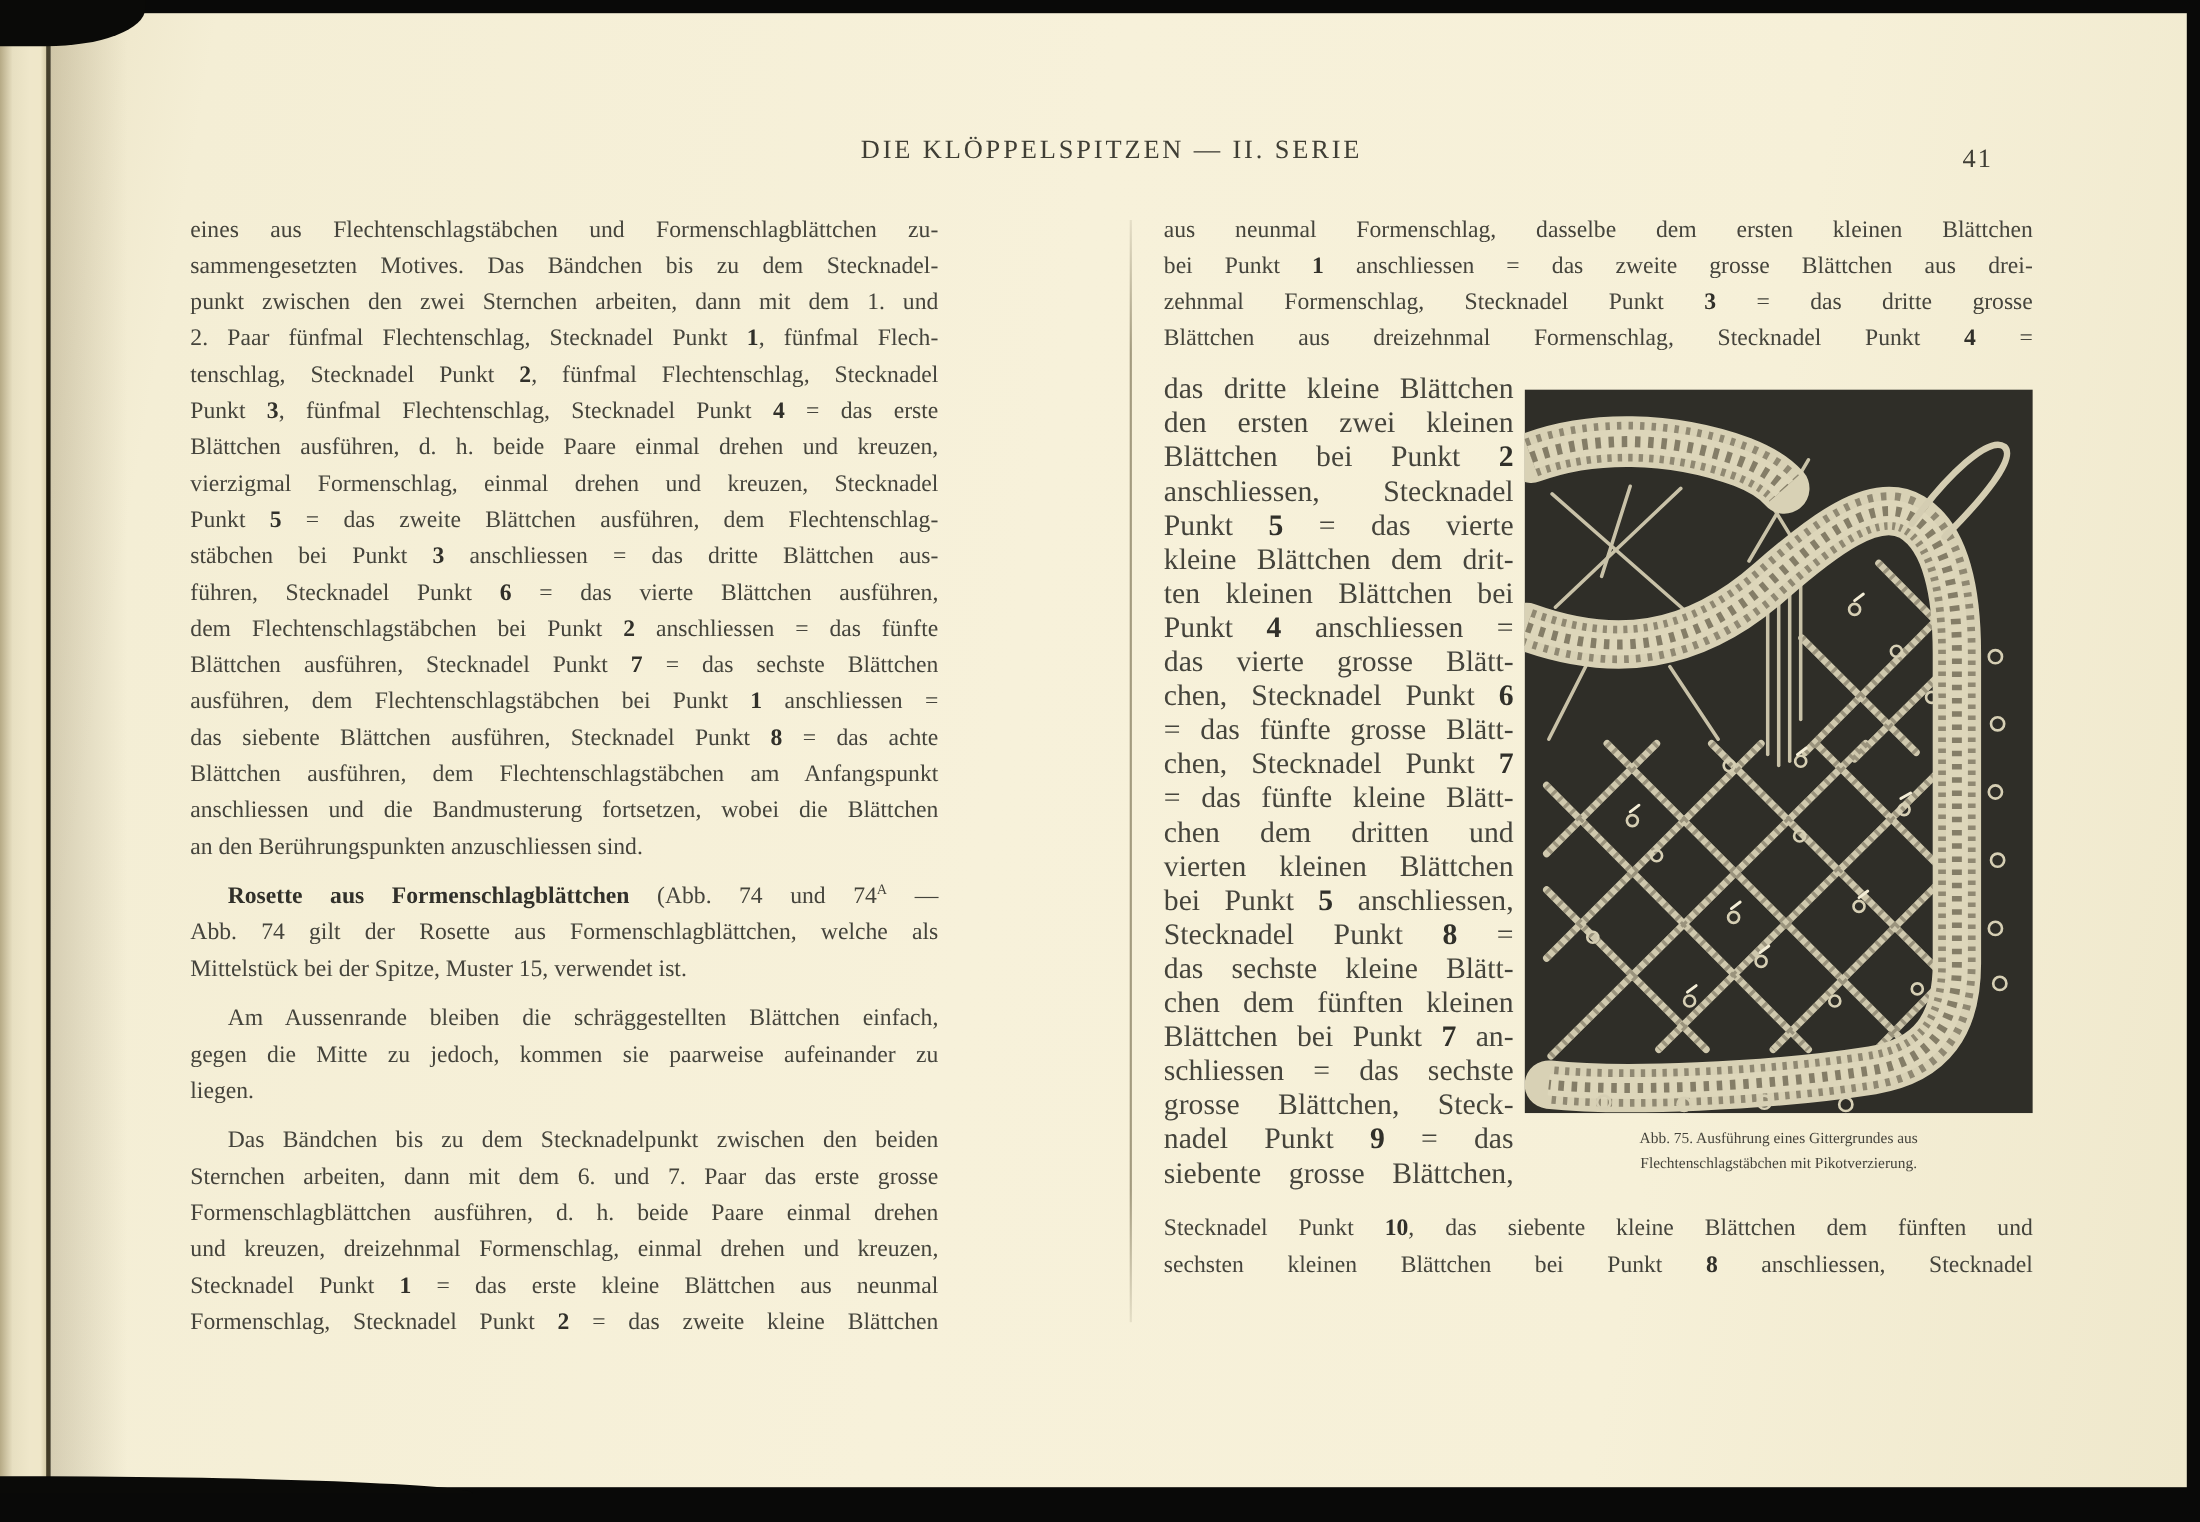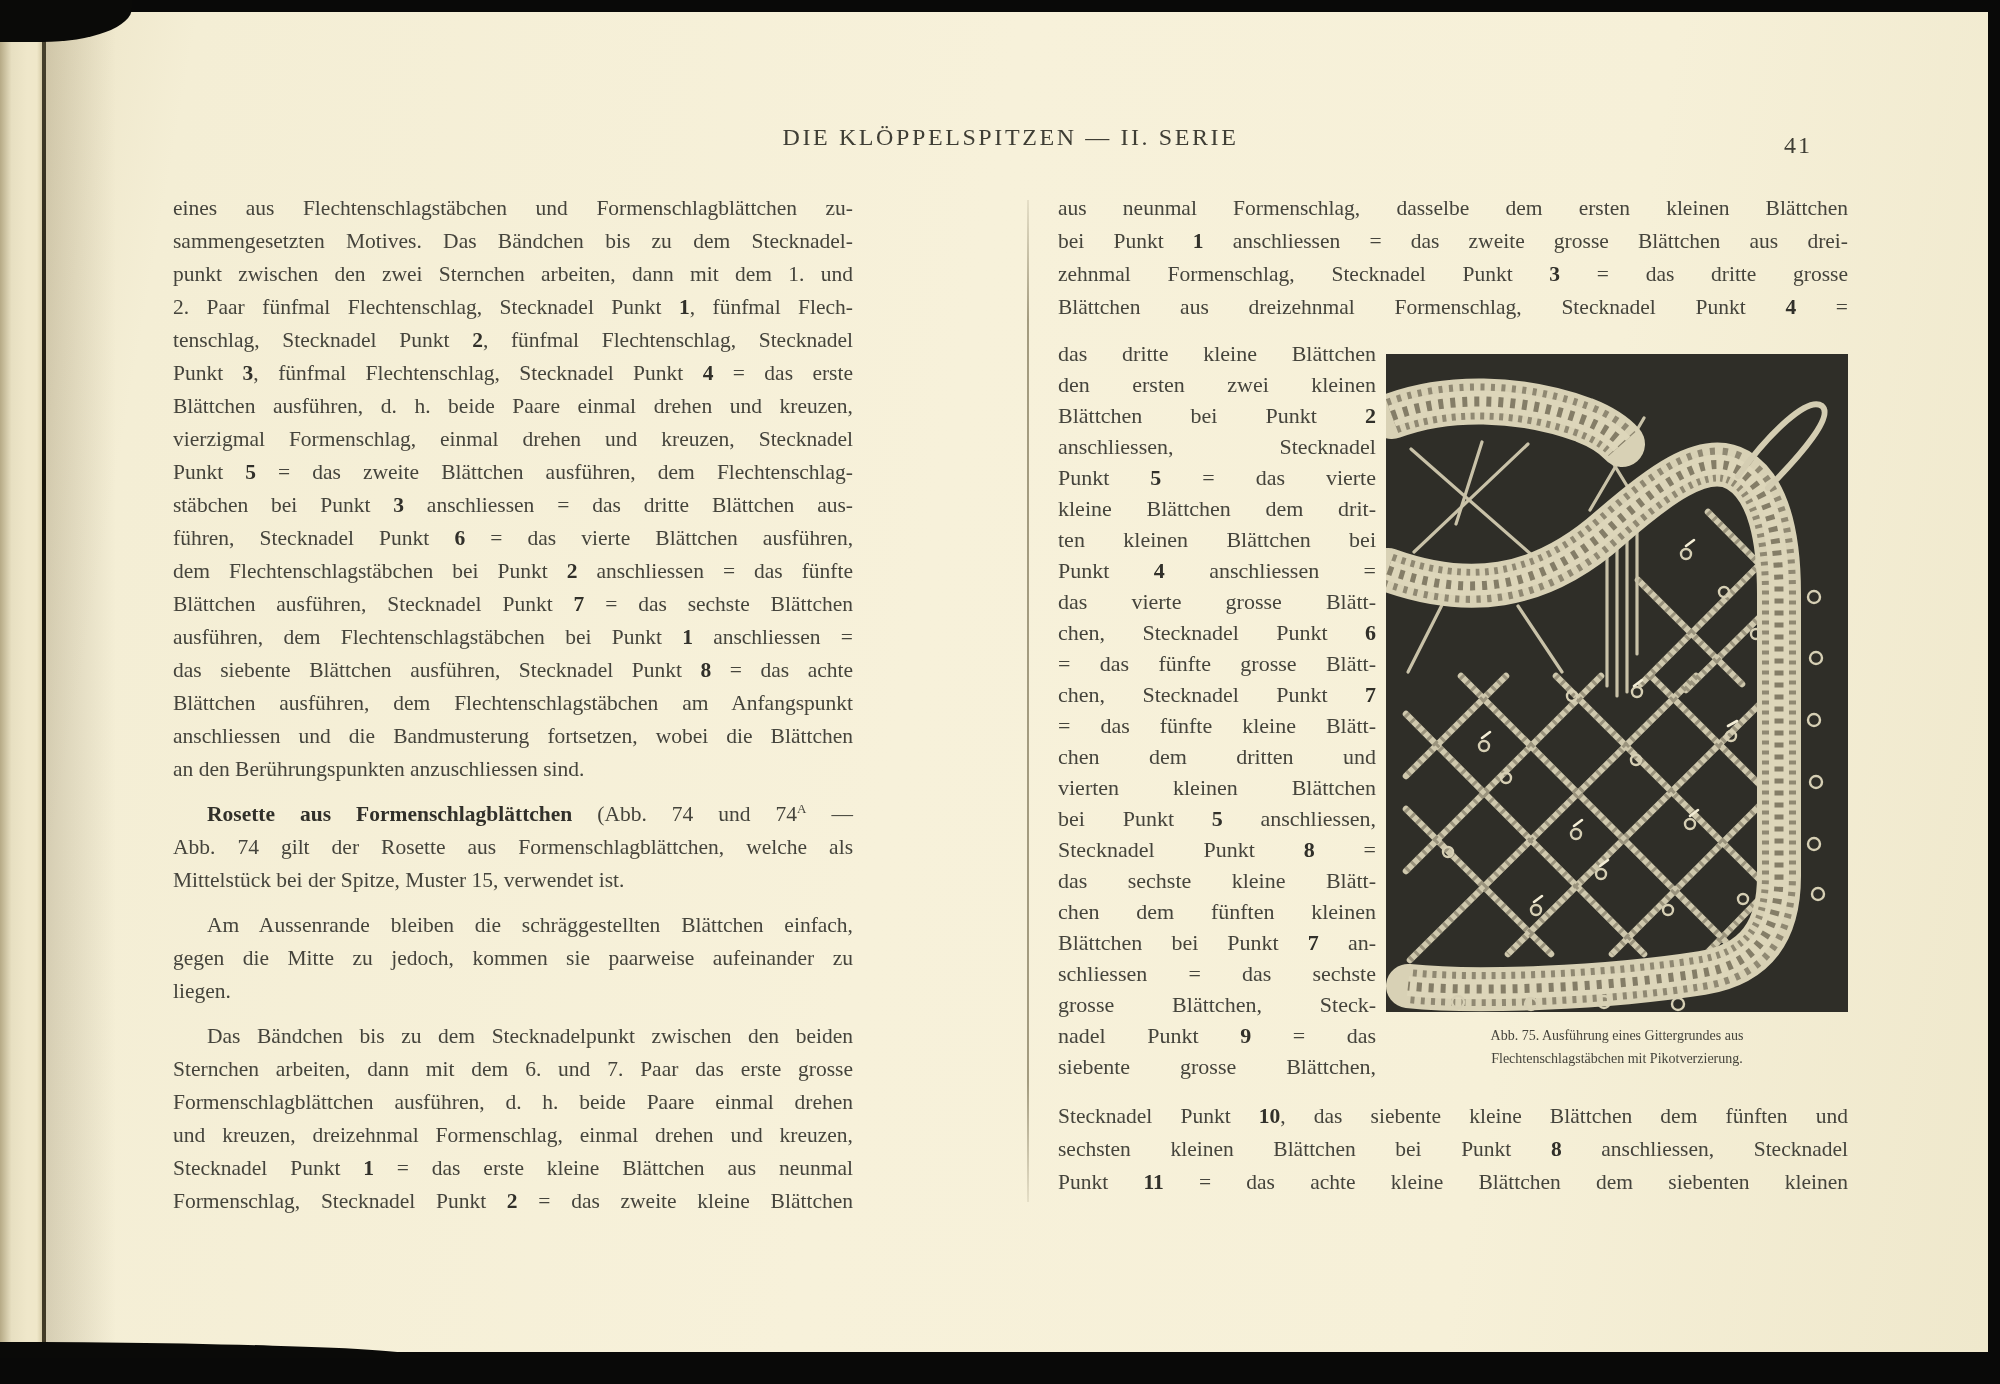--- a/index.html
+++ b/index.html
@@ -68,7 +68,7 @@
   }
   .line.end    { text-align-last:left; }
   .line.indent { padding-left:34px; }
-  .line.narrow { font-size:22px; line-height:31px; height:31px; }
+  .line.narrow { font-size:27px; line-height:31px; height:31px; }
   .line b { font-weight:bold; color:#31302a; }
   .line sup { font-size:13px; line-height:0; }
   

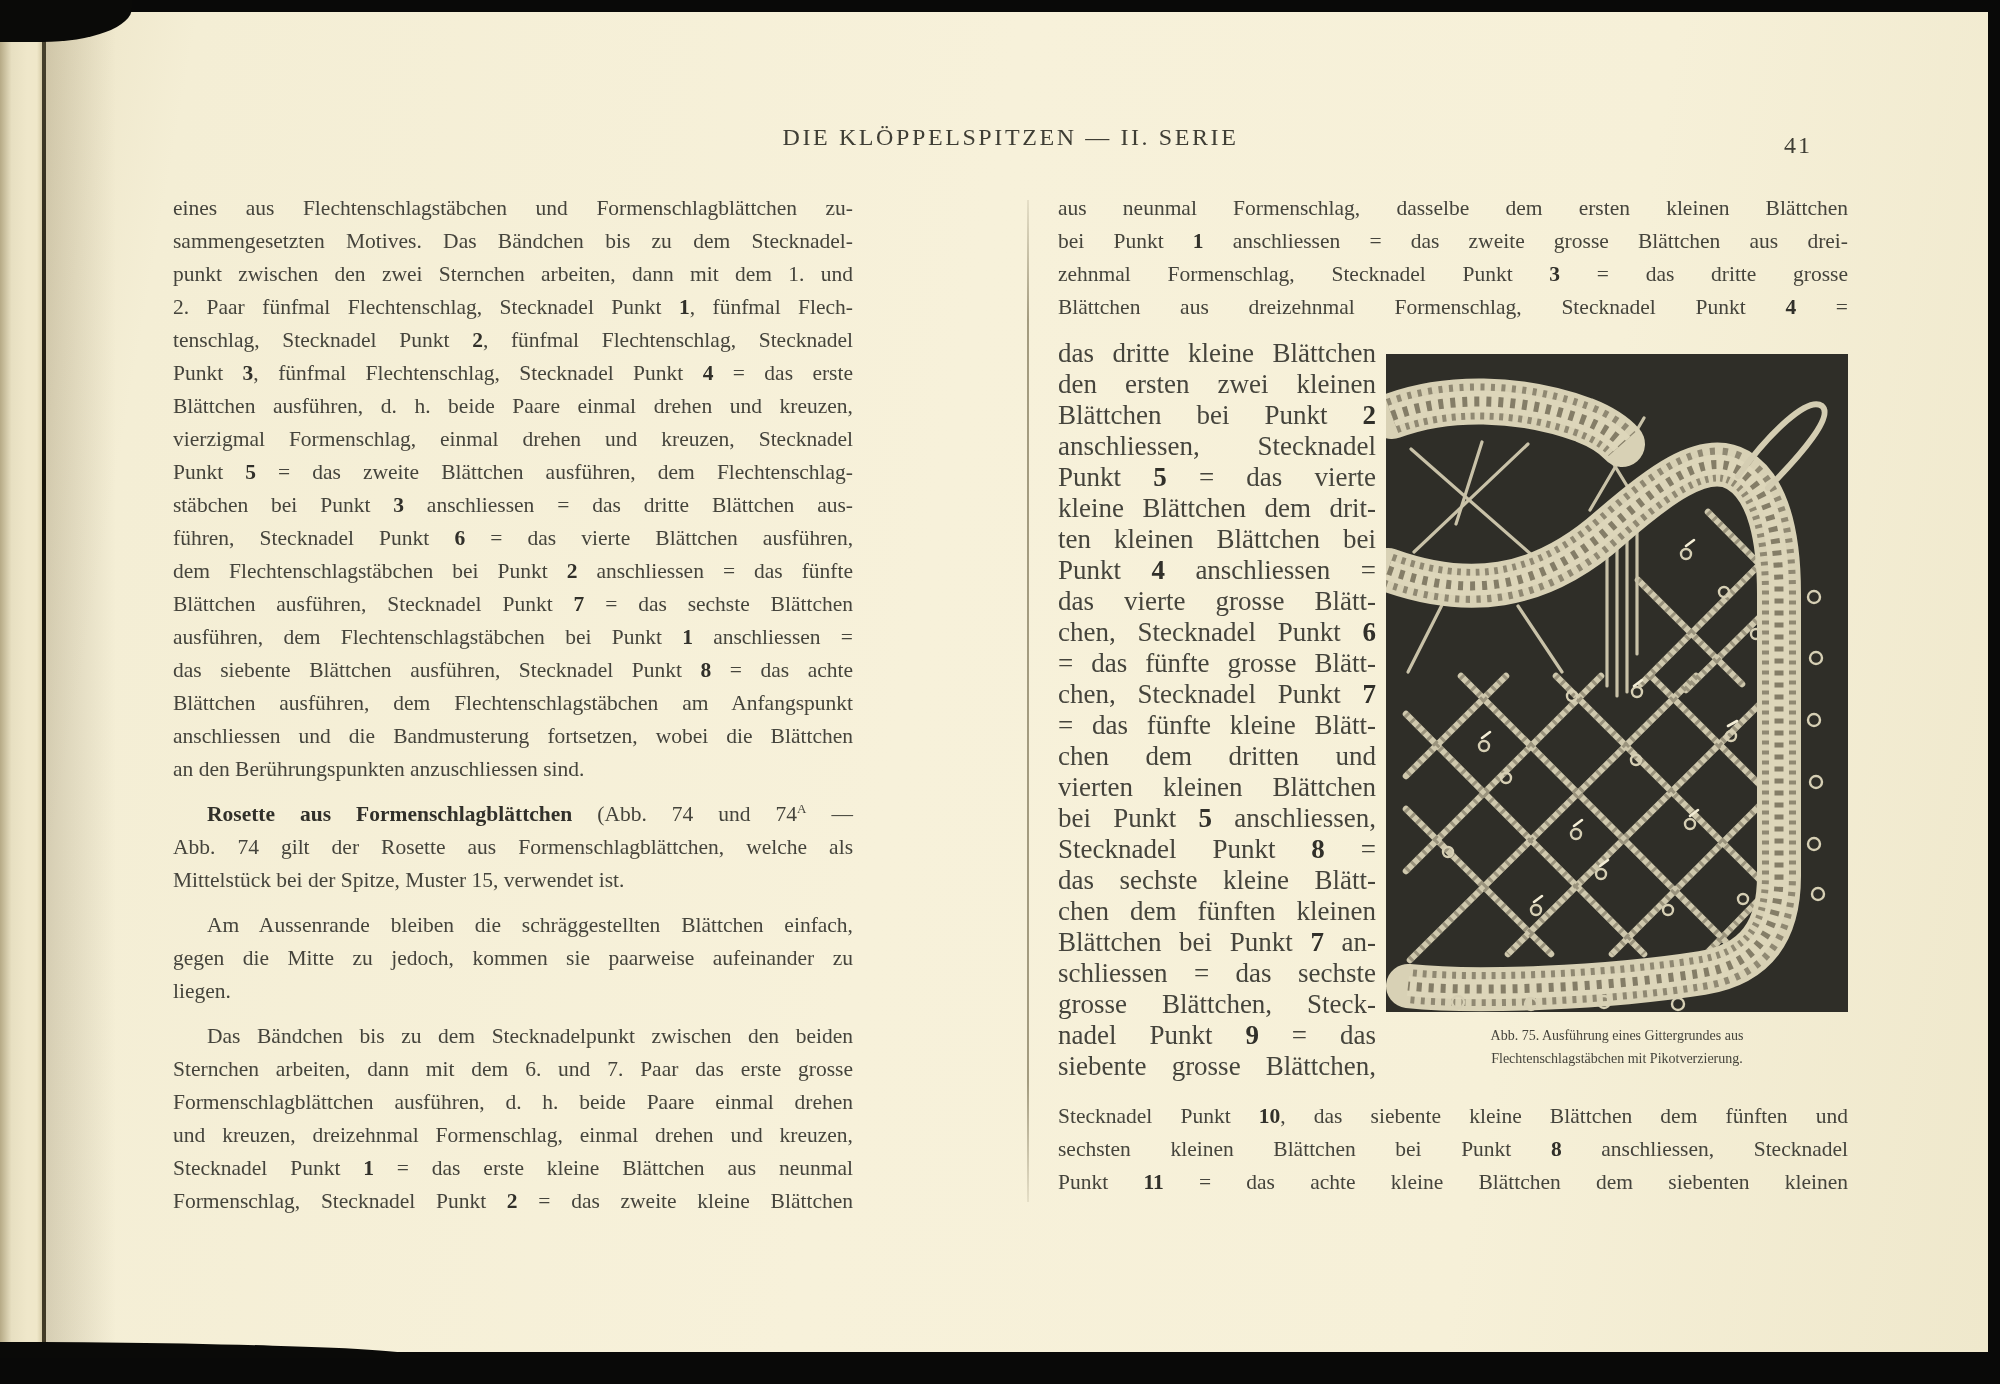--- a/index.html
+++ b/index.html
@@ -280,7 +280,6 @@
         <div class="rc-bottom">
             <div class="line">Stecknadel Punkt <b>10</b>, das siebente kleine Blättchen dem fünften und</div>
             <div class="line">sechsten kleinen Blättchen bei Punkt <b>8</b> anschliessen, Stecknadel</div>
-            <div class="line">Punkt <b>11</b> = das achte kleine Blättchen dem siebenten kleinen</div>
           </div>
       </div>
     </div>

